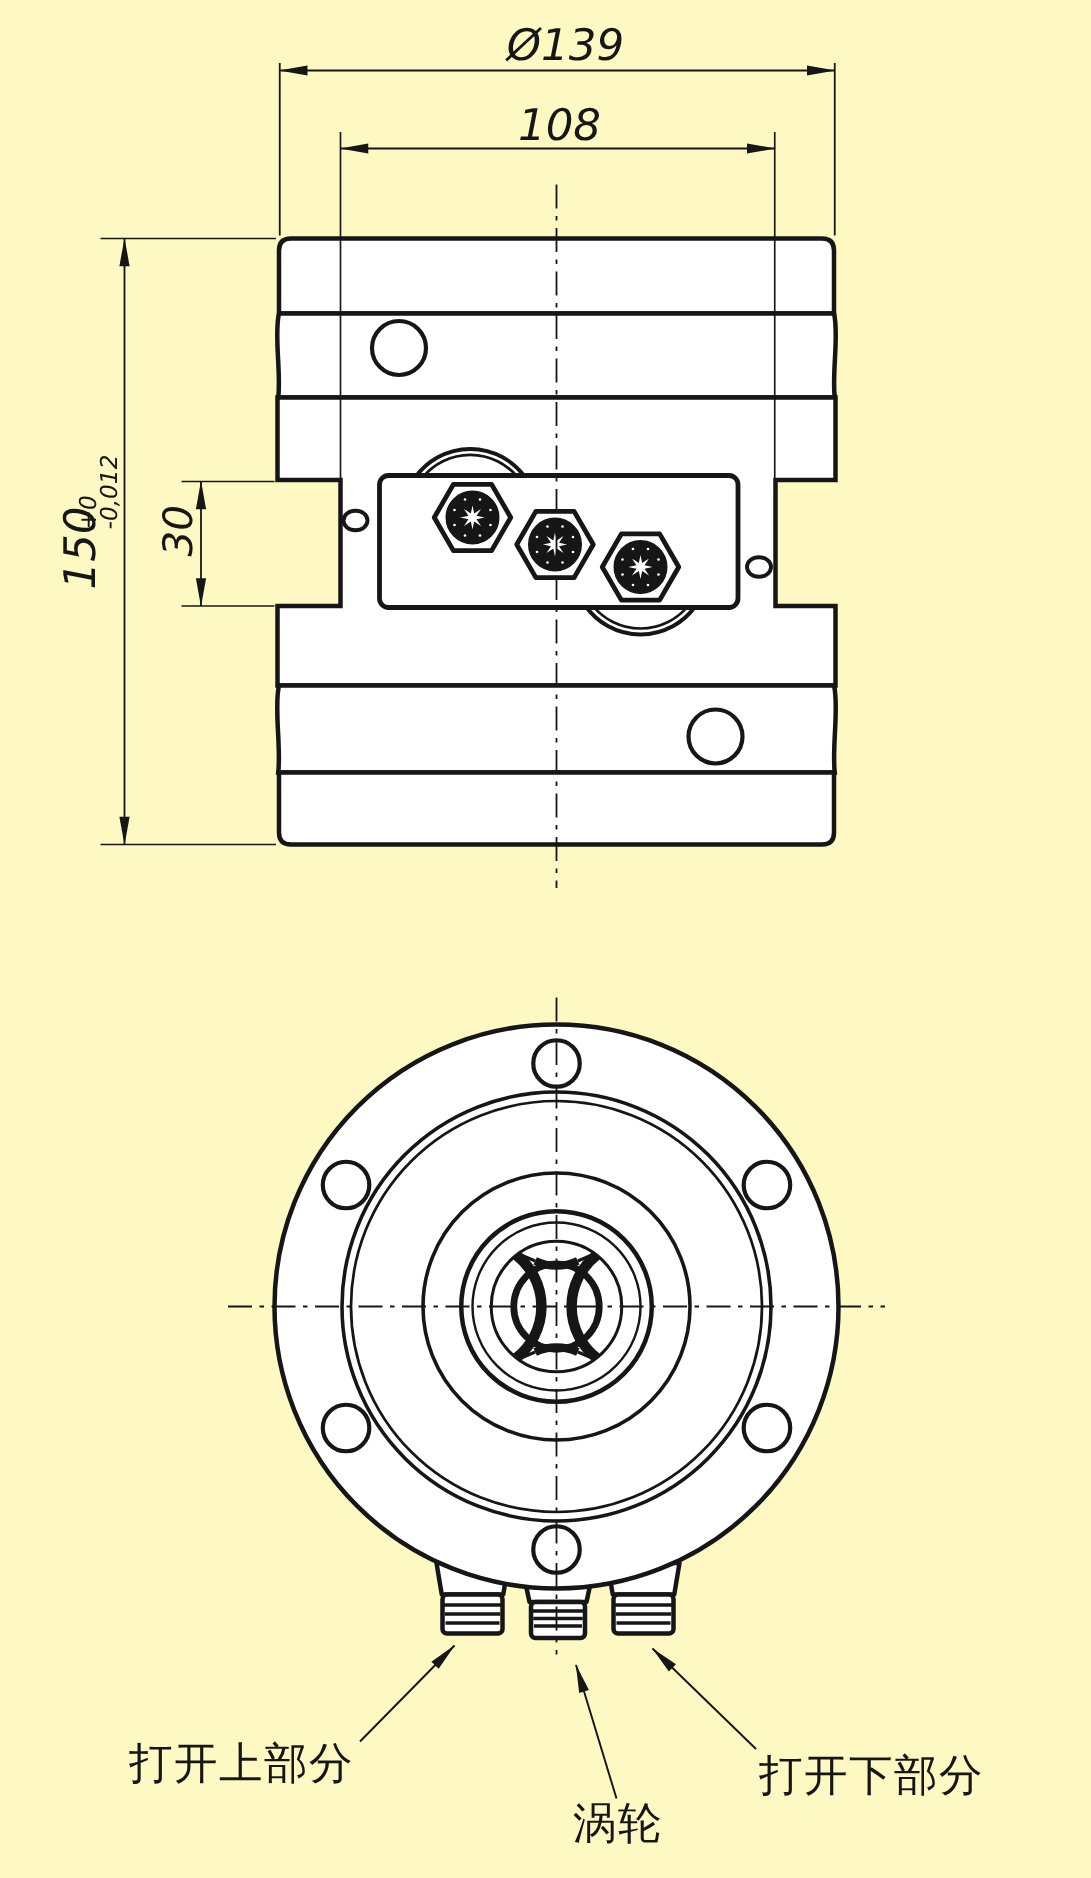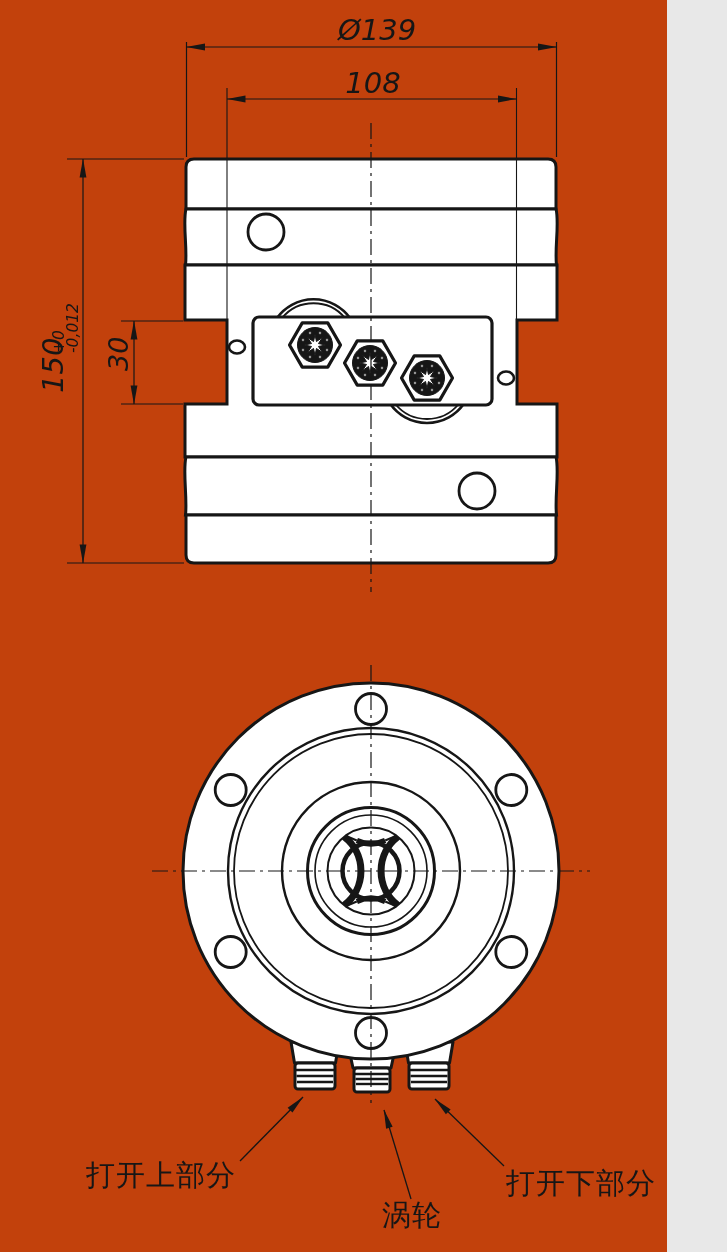--- a/index.html
+++ b/index.html
@@ -3,7 +3,7 @@
 <meta charset="utf-8">
 <style>
   html,body{margin:0;padding:0;background:#e8e8e8;}
-  .sheet{position:relative;width:667px;height:1252px;background:#c2410c;overflow:hidden;
+  .sheet{position:relative;width:727px;height:1252px;background:#fef9c3;overflow:hidden;
          font-family:"DejaVu Sans", sans-serif;}
   svg{position:absolute;left:0;top:0;}
   text{fill:#161616;stroke:none;}

